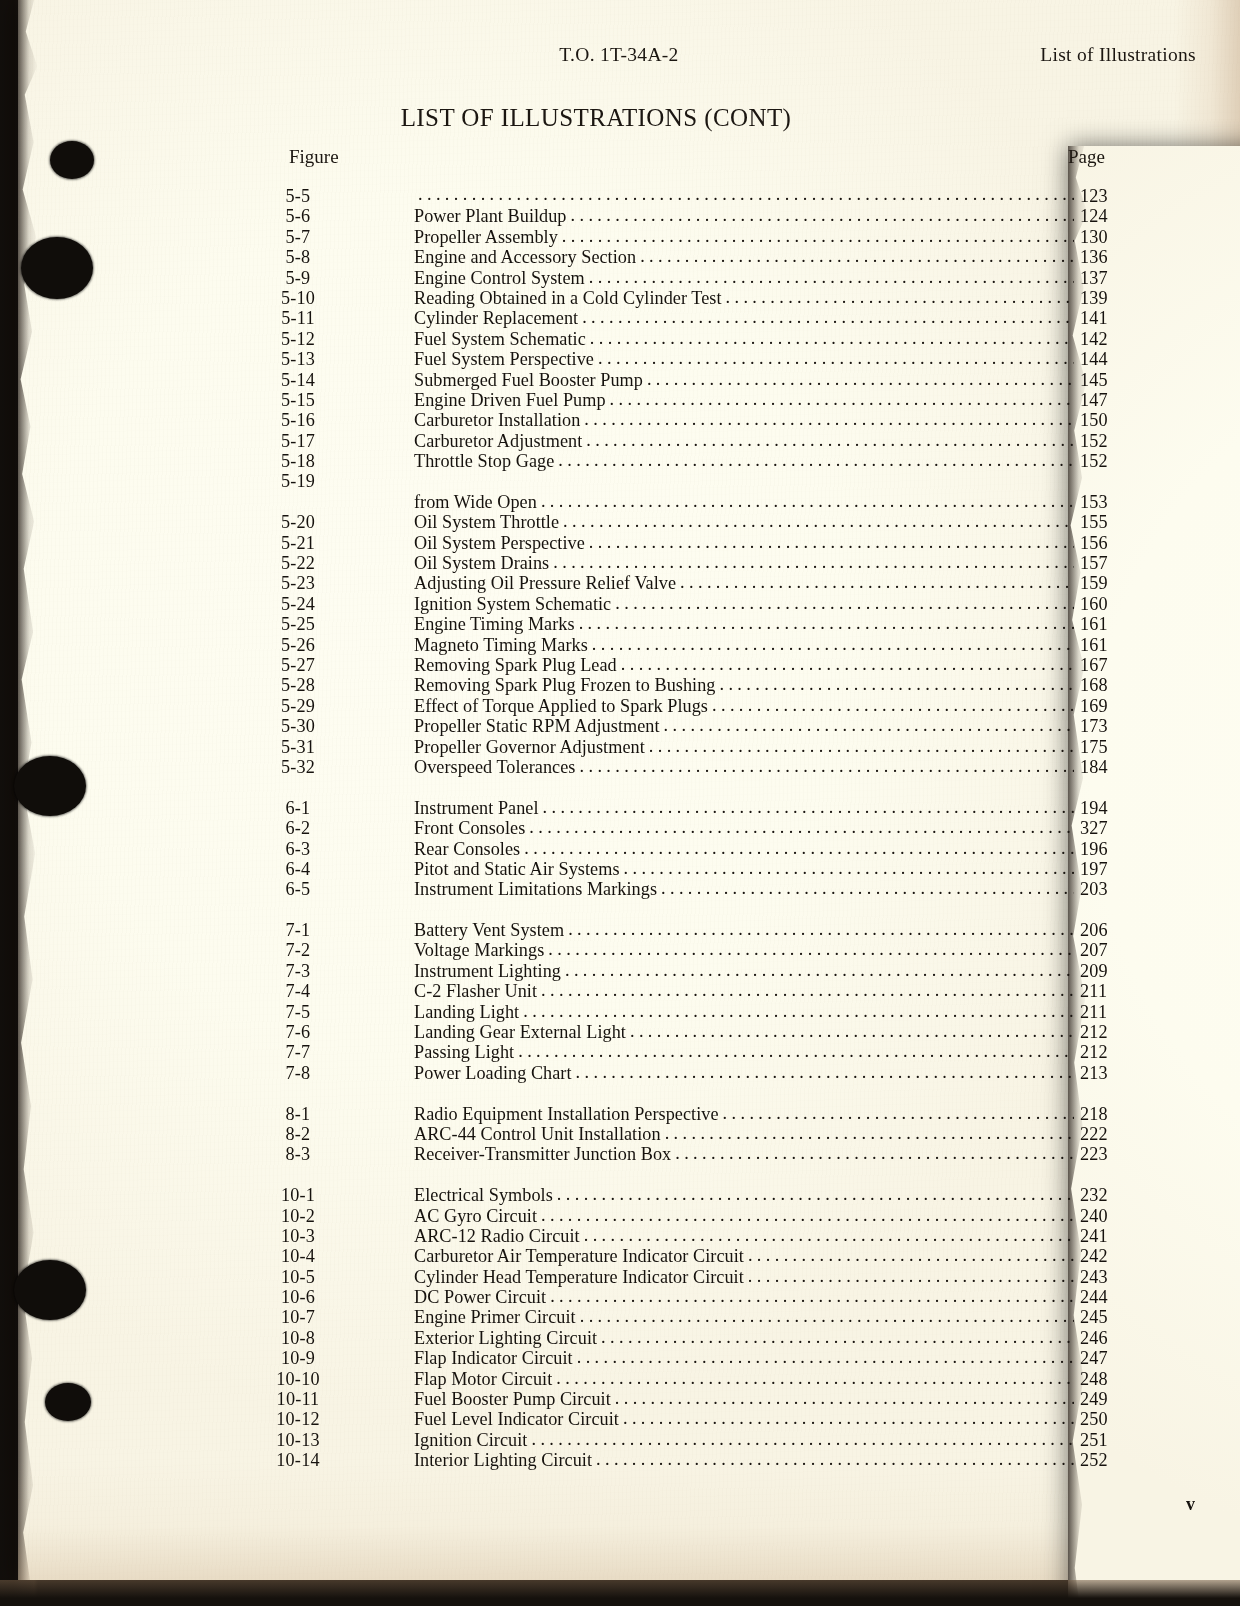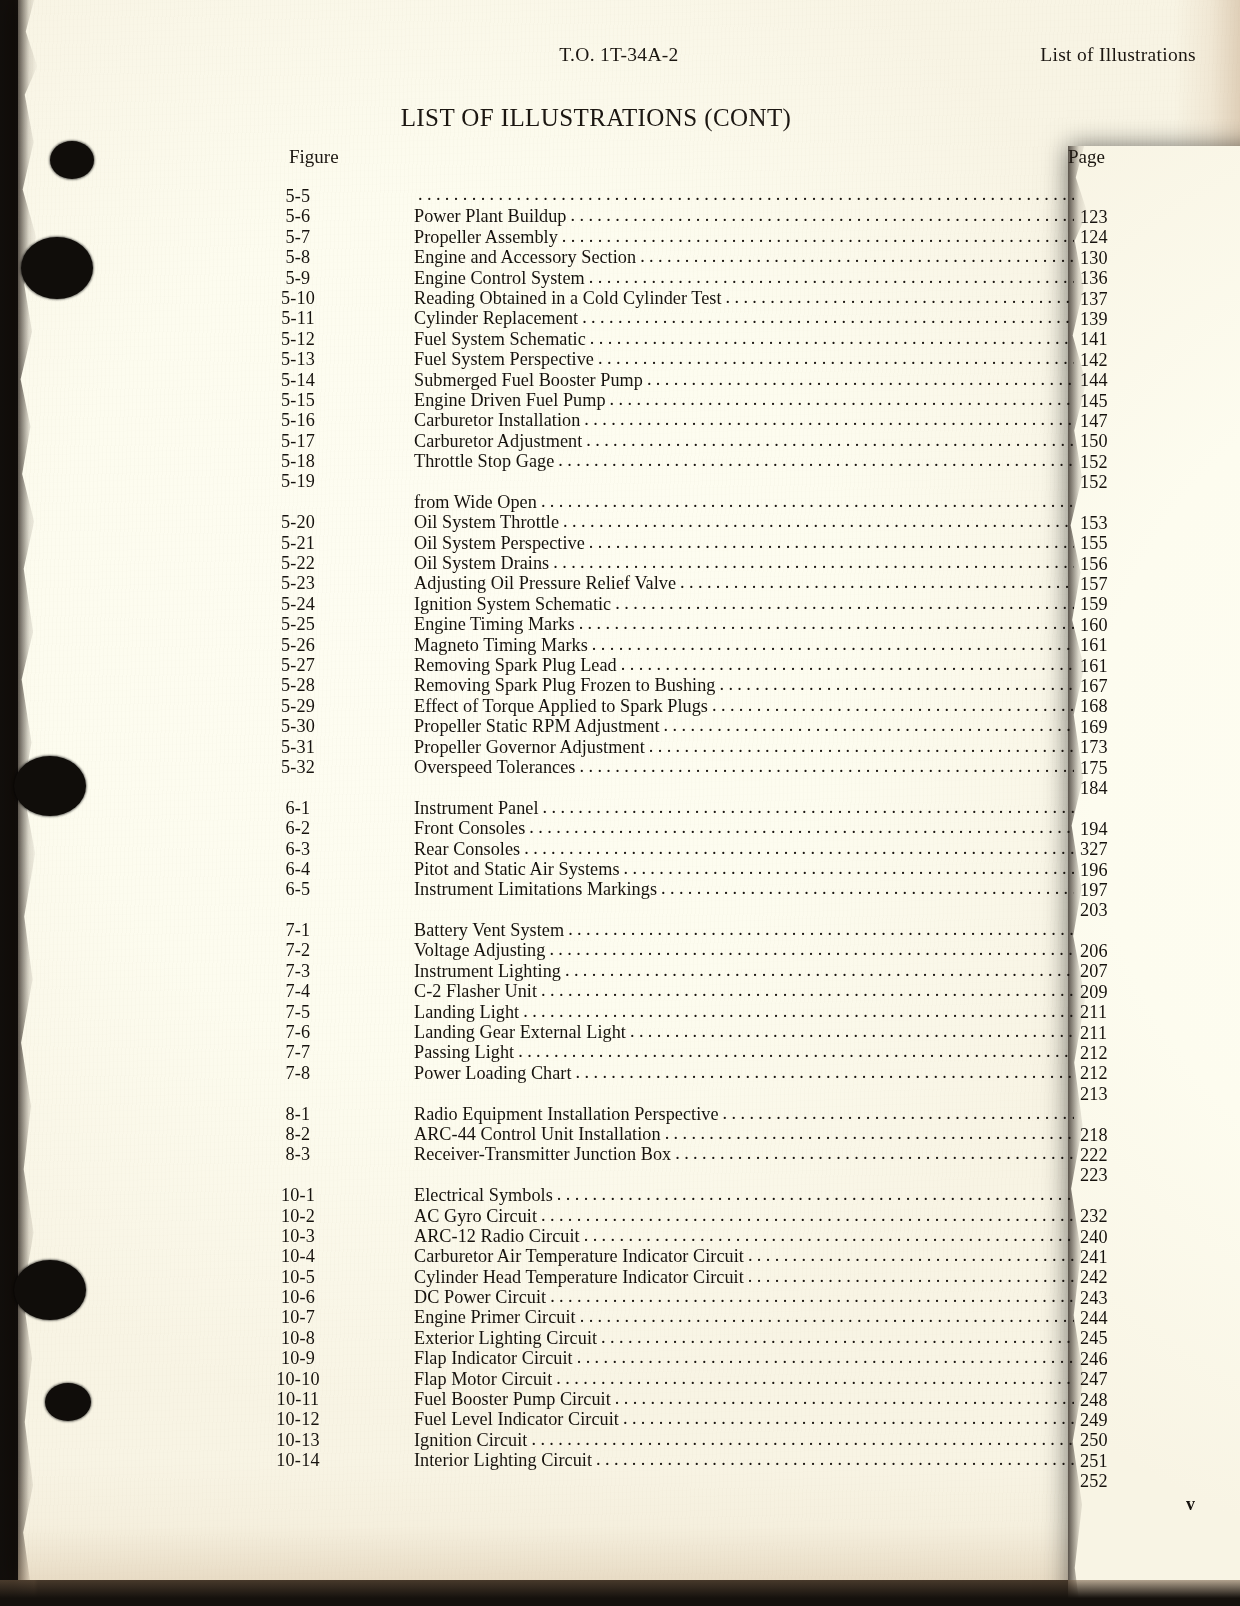--- a/index.html
+++ b/index.html
@@ -182,7 +182,6 @@
     width: 56px;
     text-align: left;
     letter-spacing: .2px;
-    margin-top: 21px;
   }
   .row.cont .body { left: 396px; }
 

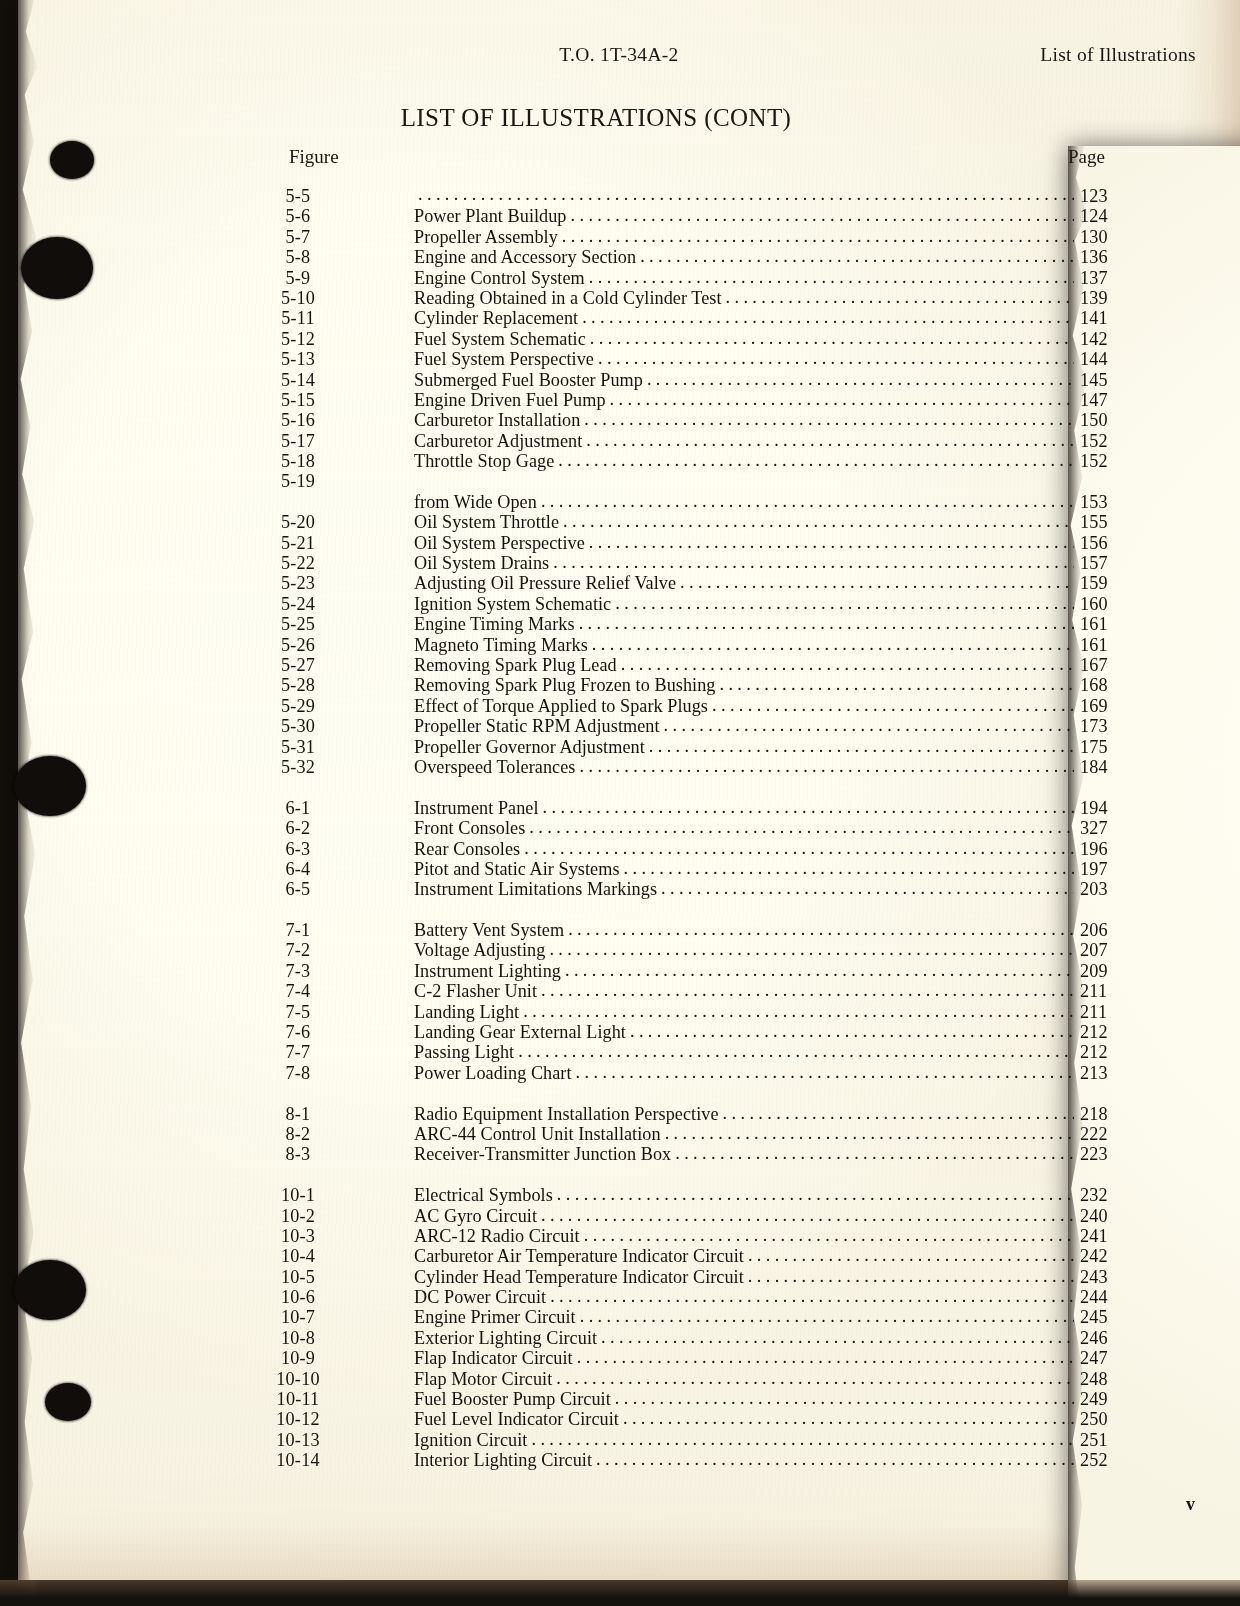--- a/index.html
+++ b/index.html
@@ -507,7 +507,7 @@
         <div class="row">
           <span class="fig">7-2</span>
           <span class="body">
-            <span class="title">Voltage Adjusting</span>
+            <span class="title">Voltage Markings</span>
             <span class="leader">........................................................................................................................</span>
           </span>
           <span class="pg">207</span>

